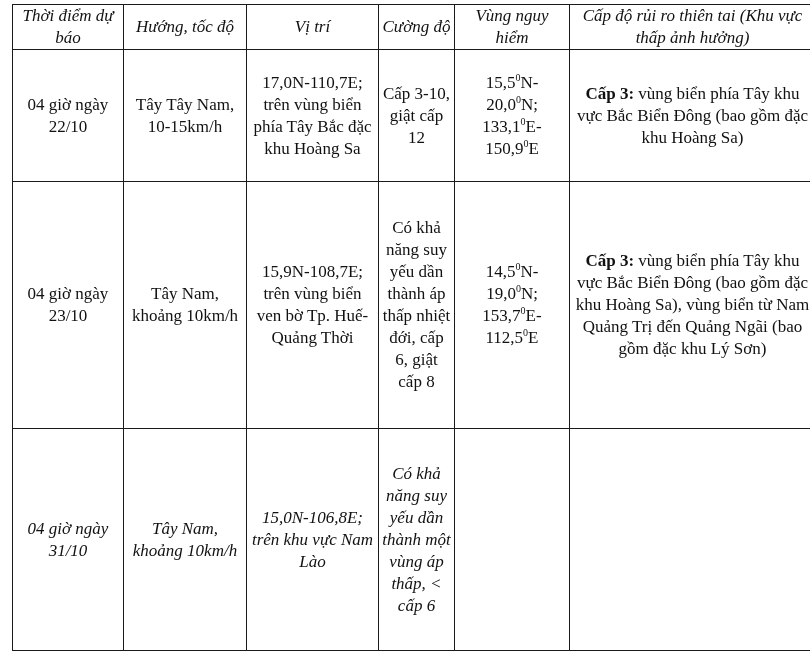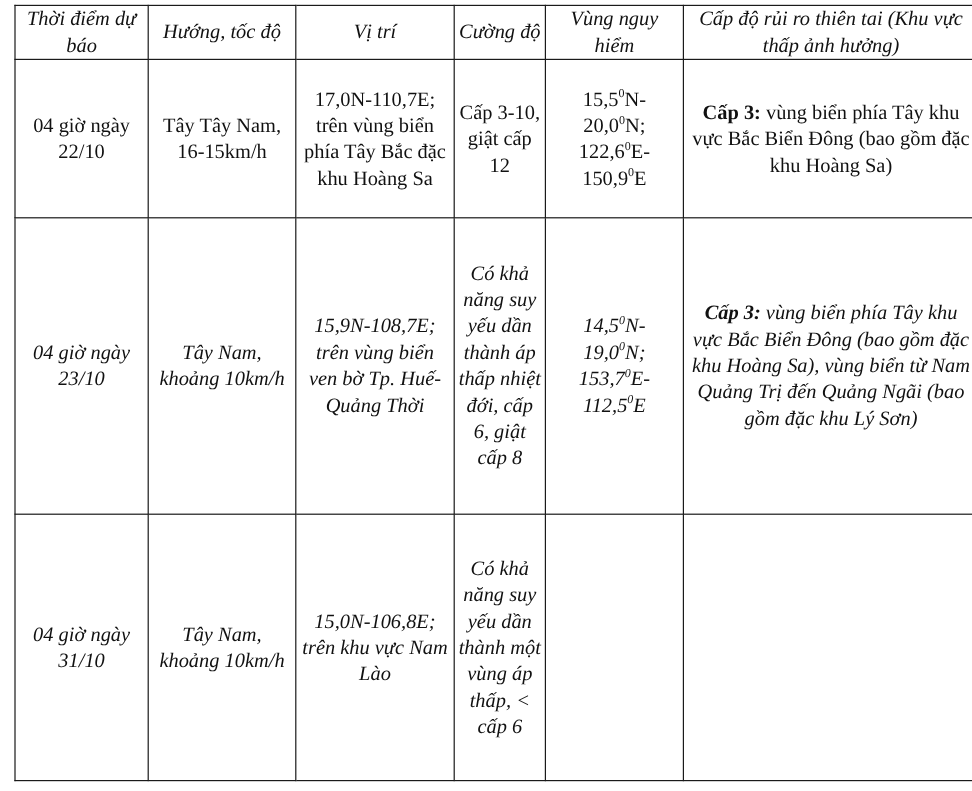--- a/index.html
+++ b/index.html
@@ -42,7 +42,7 @@
   <tbody>
     <tr class="r1">
       <td>04 giờ ngày 22/10</td>
-      <td>Tây Tây Nam, 16-15km/h</td>
+      <td>Tây Tây Nam, 10-15km/h</td>
       <td>17,0N-110,7E; trên vùng biển phía Tây Bắc đặc khu Hoàng Sa</td>
       <td class="narrow">Cấp 3-10, giật cấp 12</td>
       <td>

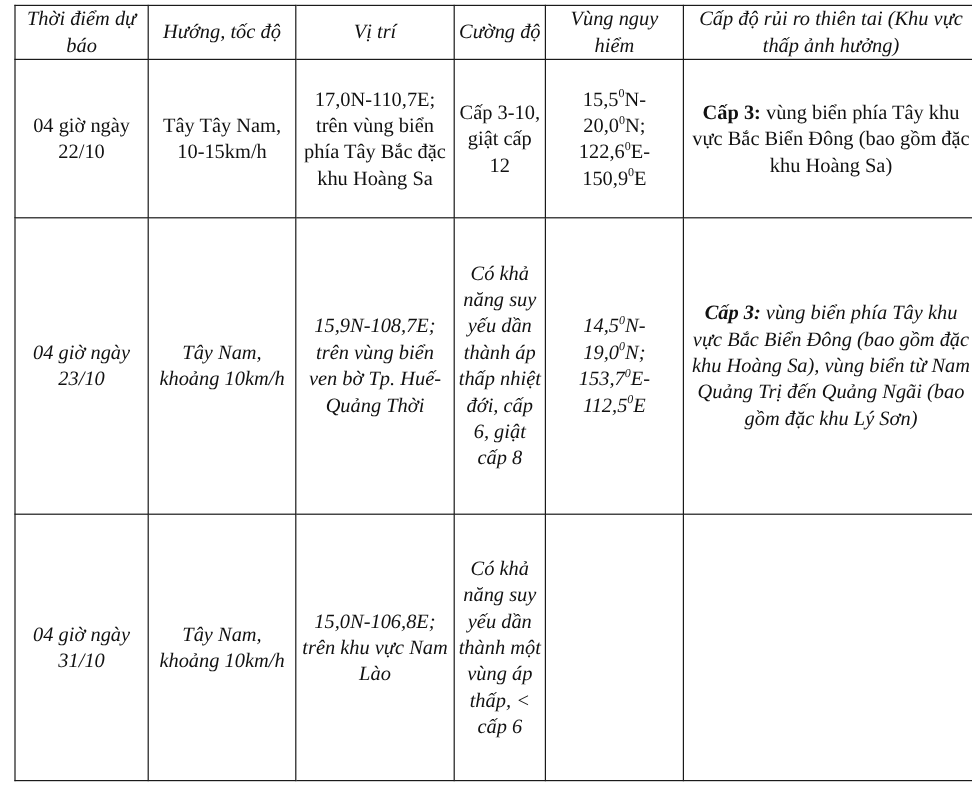--- a/index.html
+++ b/index.html
@@ -48,7 +48,7 @@
       <td>
         <span>15,5</span><sup>0</sup>N-<br>
         <span>20,0</span><sup>0</sup>N;<br>
-        <span>122,6</span><sup>0</sup>E-<br>
+        <span>133,1</span><sup>0</sup>E-<br>
         <span>150,9</span><sup>0</sup>E
       </td>
       <td><span class="bold">Cấp 3:</span><span> vùng biển phía Tây khu vực Bắc Biển Đông (bao gồm đặc khu Hoàng Sa)</span></td>

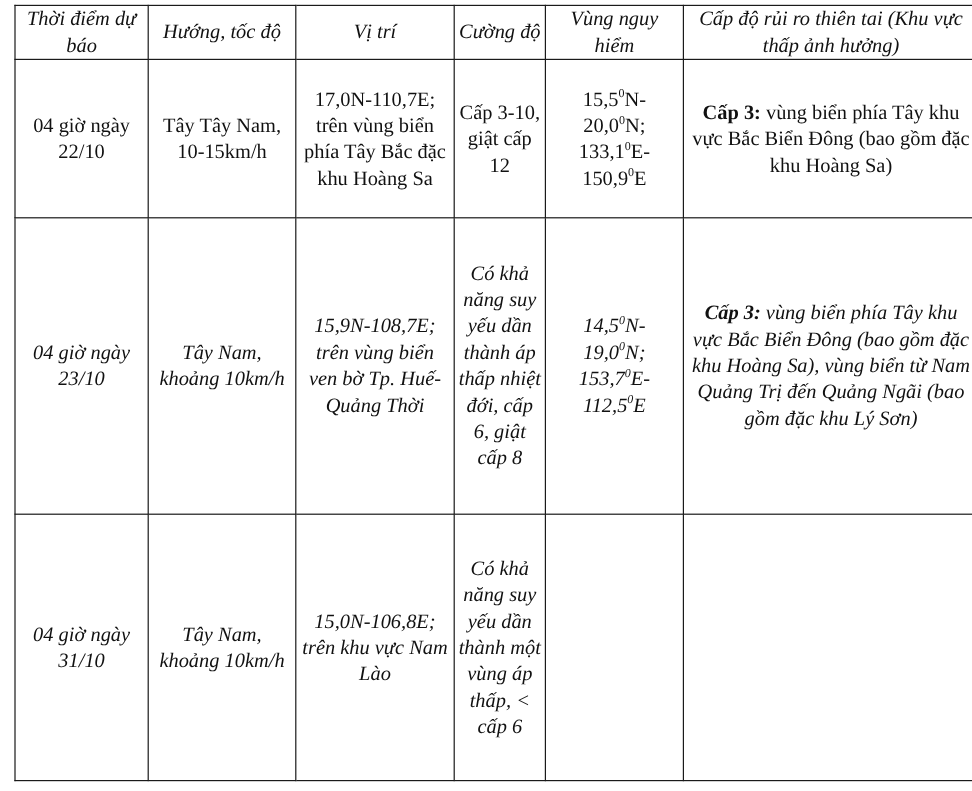--- a/index.html
+++ b/index.html
@@ -12,7 +12,7 @@
   .bold { font-weight: bold; }
   sup { font-size: 10px; vertical-align: 7px; line-height: 0; }
   tr.r1 td { height: 131px; }
-  tr.r2 td { height: 246px; font-style: italic; }
+  tr.r2 td { height: 246px; }
   tr.r3 td { height: 221px; font-style: italic; }
 </style>
 </head>

